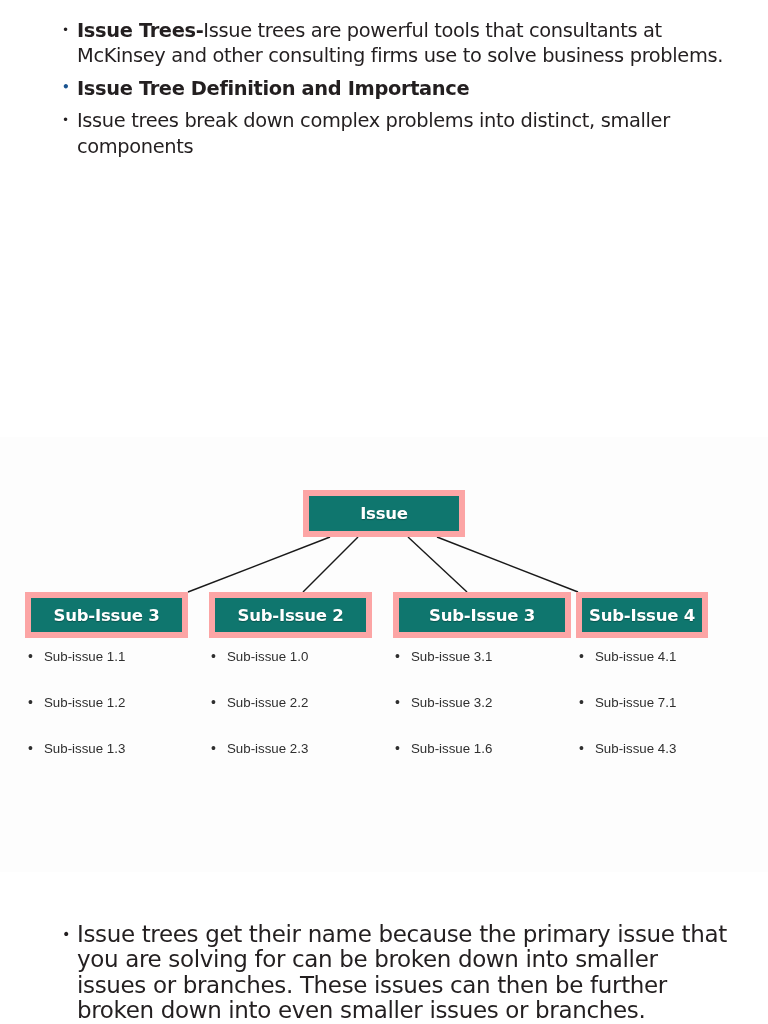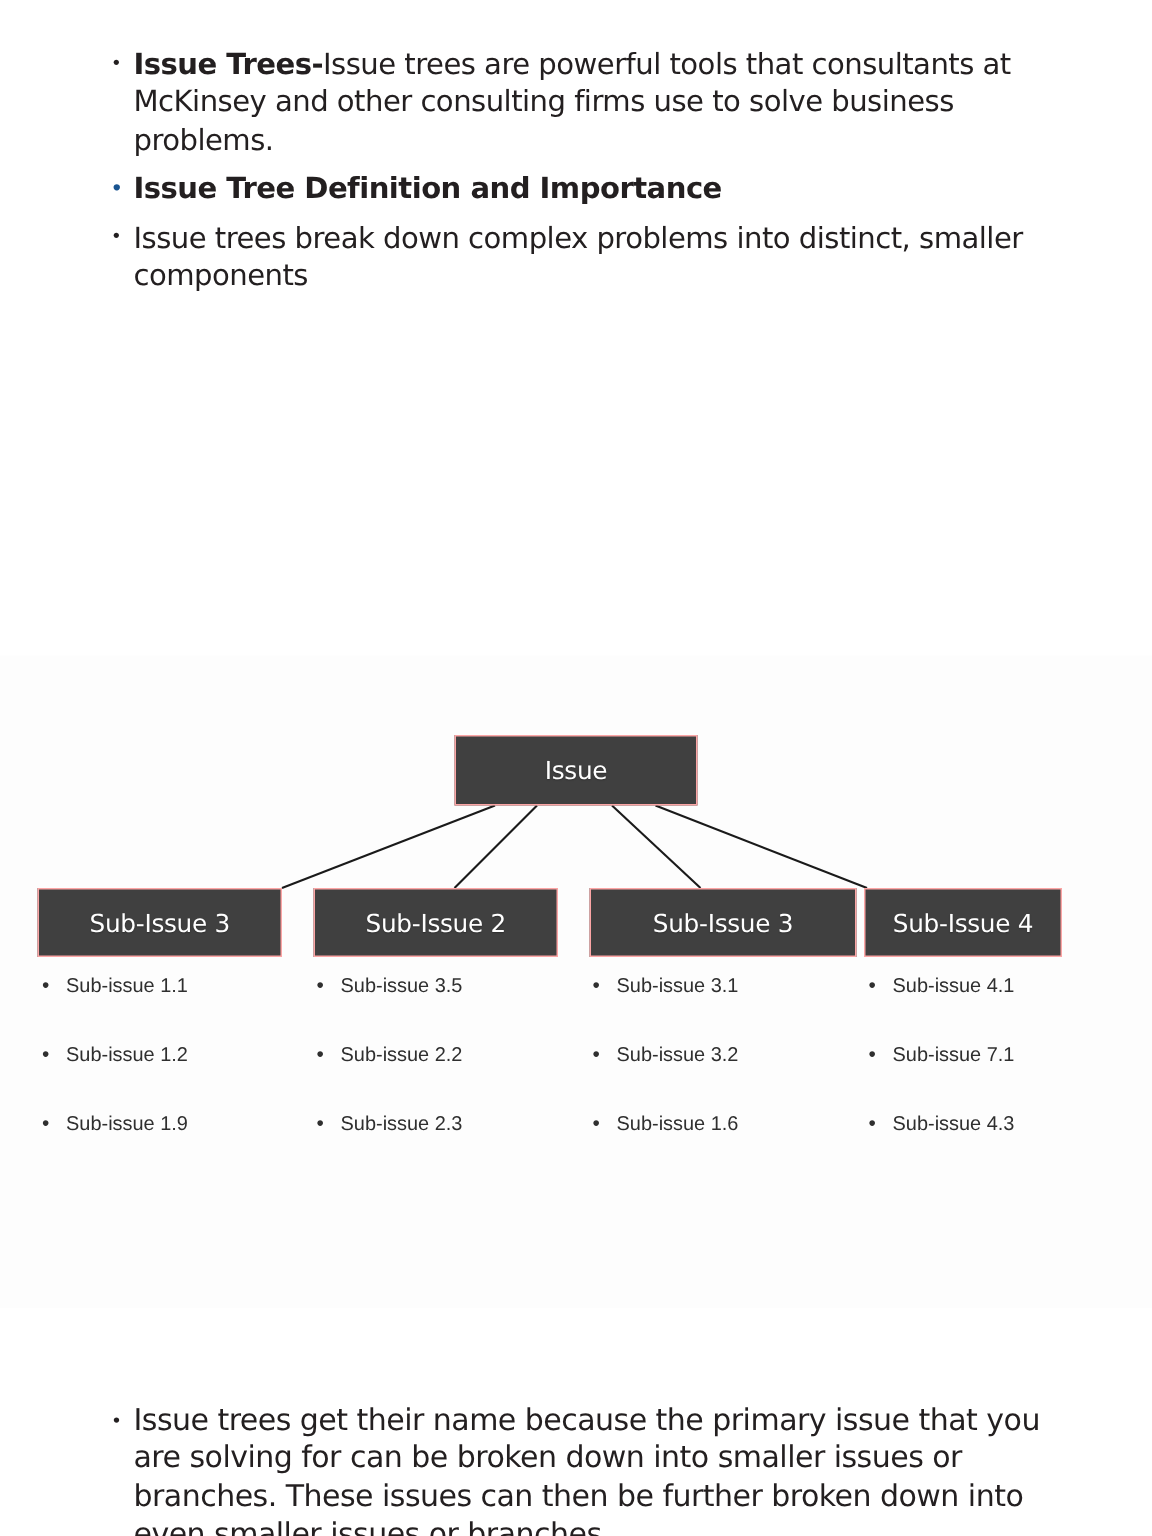--- a/index.html
+++ b/index.html
@@ -26,7 +26,7 @@
   }
   ul.bullets {
     list-style: none;
-    margin: 16px;
+    margin: 4px;
     padding: 0;
   }
   ul.bullets > li {

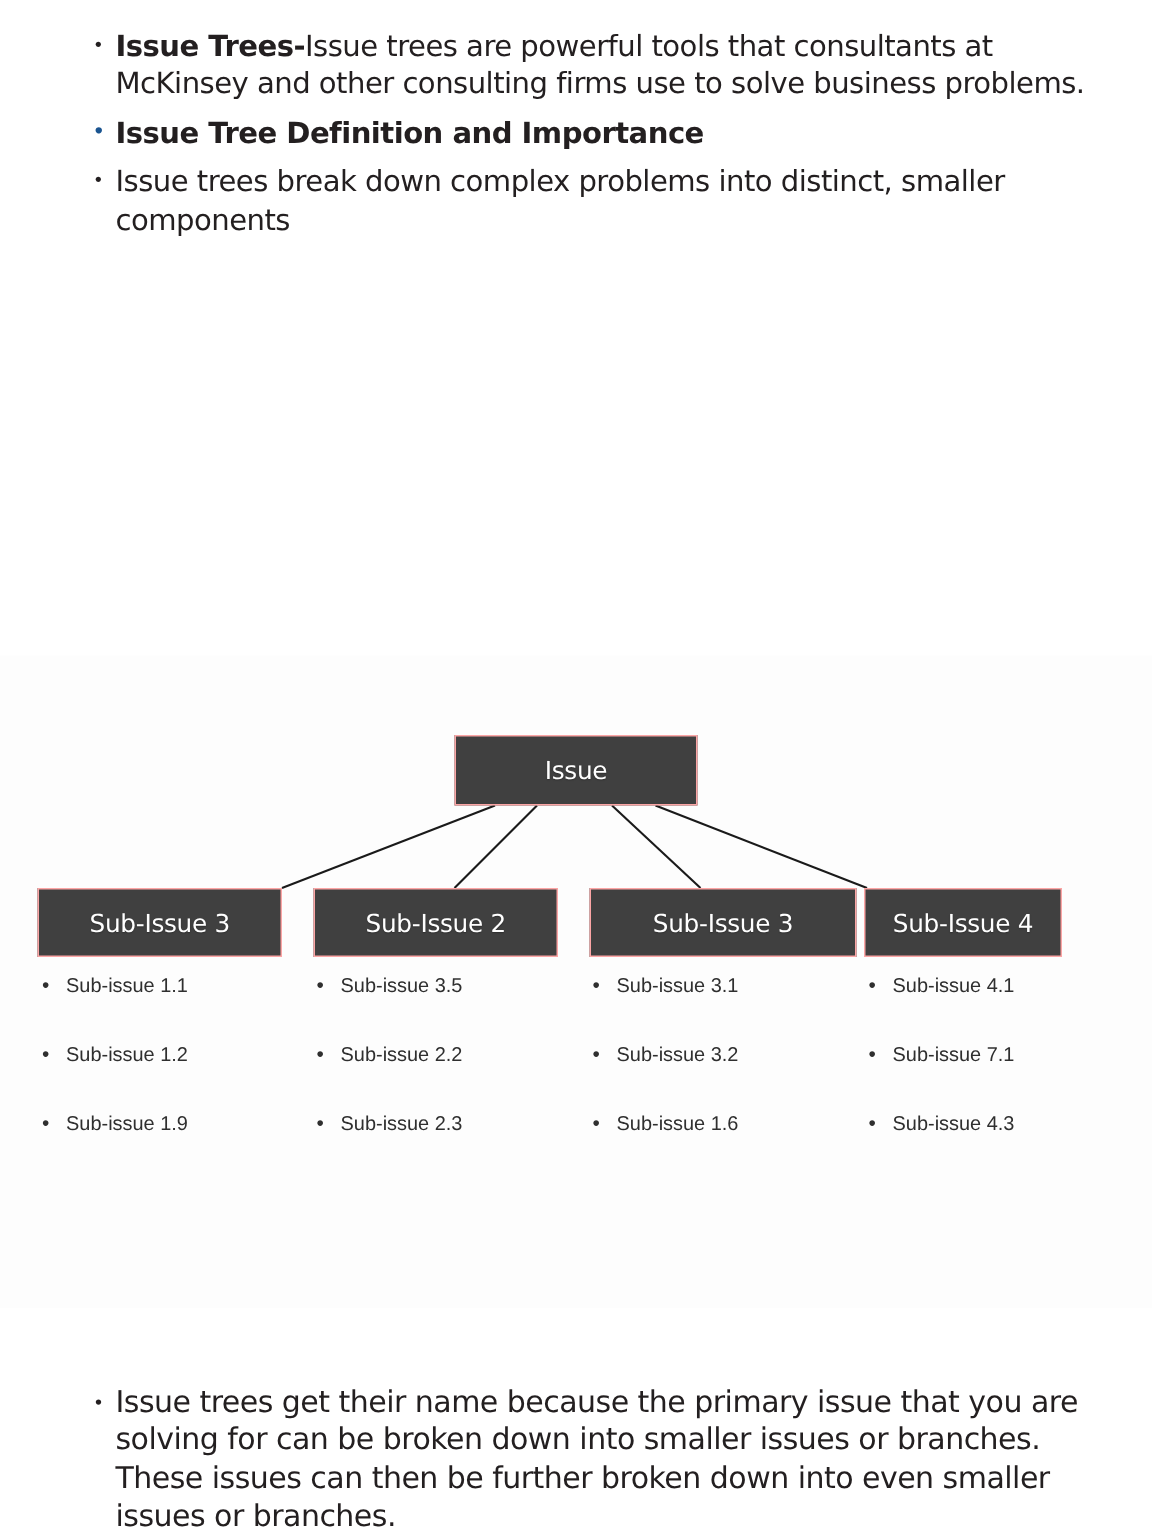--- a/index.html
+++ b/index.html
@@ -90,15 +90,15 @@
   }
   .node-box {
     position: absolute;
-    background: #404040;
-    border: 1px solid #fca5a5;
+    background: #0f766e;
+    border: 6px solid #fca5a5;
     box-sizing: border-box;
     display: flex;
     align-items: center;
     justify-content: center;
     color: #ffffff;
     font-family: "DejaVu Sans", sans-serif;
-    font-weight: normal;
+    font-weight: bold;
     letter-spacing: -0.2px;
     text-shadow: 0 1px 1px rgba(0,0,0,0.28);
   }

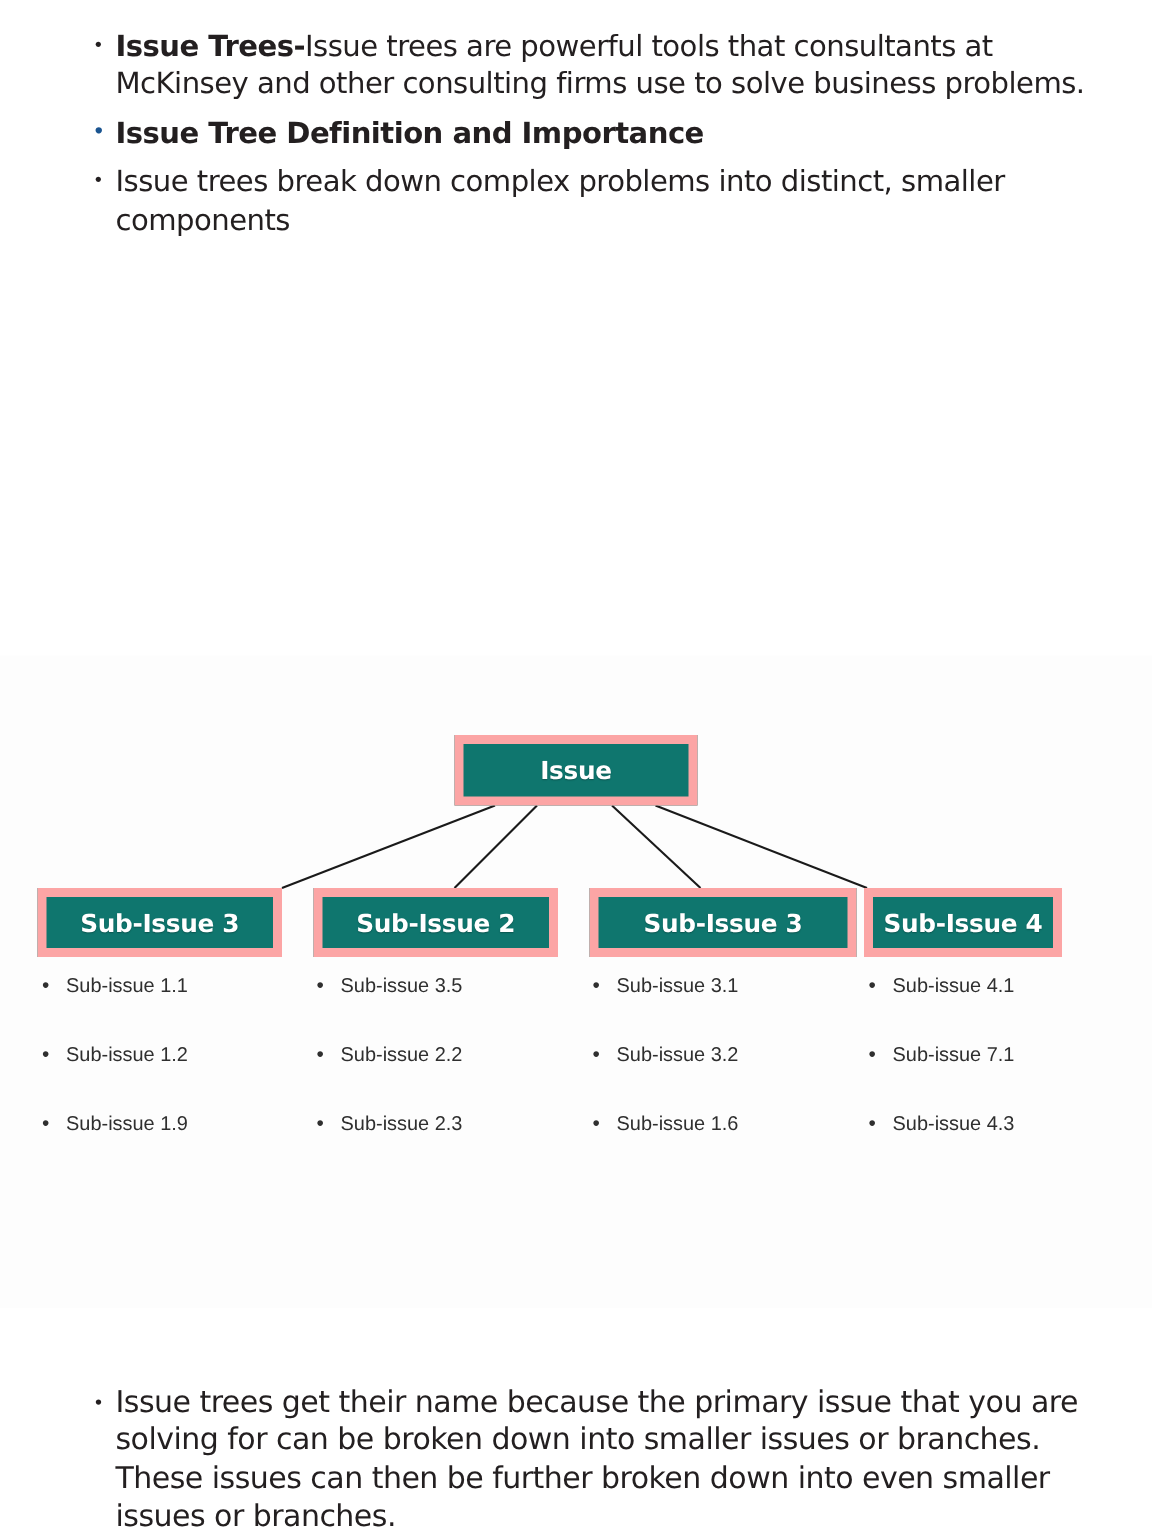--- a/index.html
+++ b/index.html
@@ -213,7 +213,7 @@
     <li>Sub-issue 1.9</li>
   </ul>
   <ul class="sub-list" id="sub-list-2">
-    <li>Sub-issue 3.5</li>
+    <li>Sub-issue 1.0</li>
     <li>Sub-issue 2.2</li>
     <li>Sub-issue 2.3</li>
   </ul>

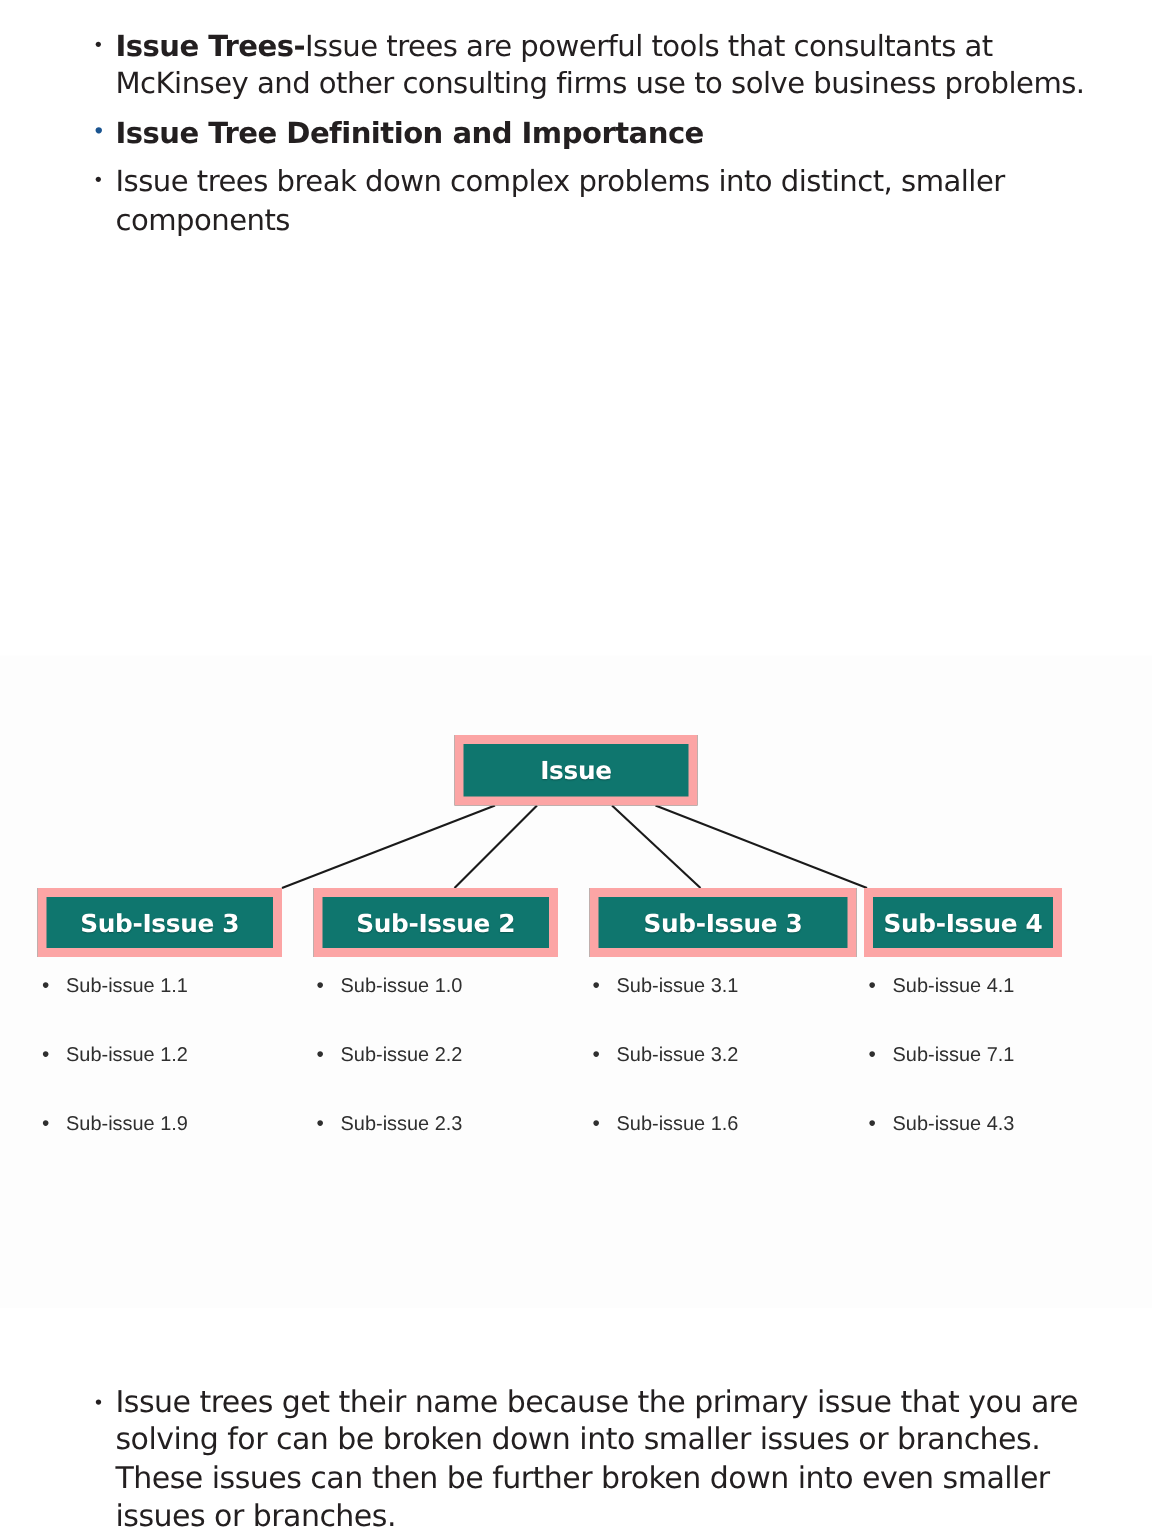--- a/index.html
+++ b/index.html
@@ -210,7 +210,7 @@
   <ul class="sub-list" id="sub-list-1">
     <li>Sub-issue 1.1</li>
     <li>Sub-issue 1.2</li>
-    <li>Sub-issue 1.9</li>
+    <li>Sub-issue 1.3</li>
   </ul>
   <ul class="sub-list" id="sub-list-2">
     <li>Sub-issue 1.0</li>

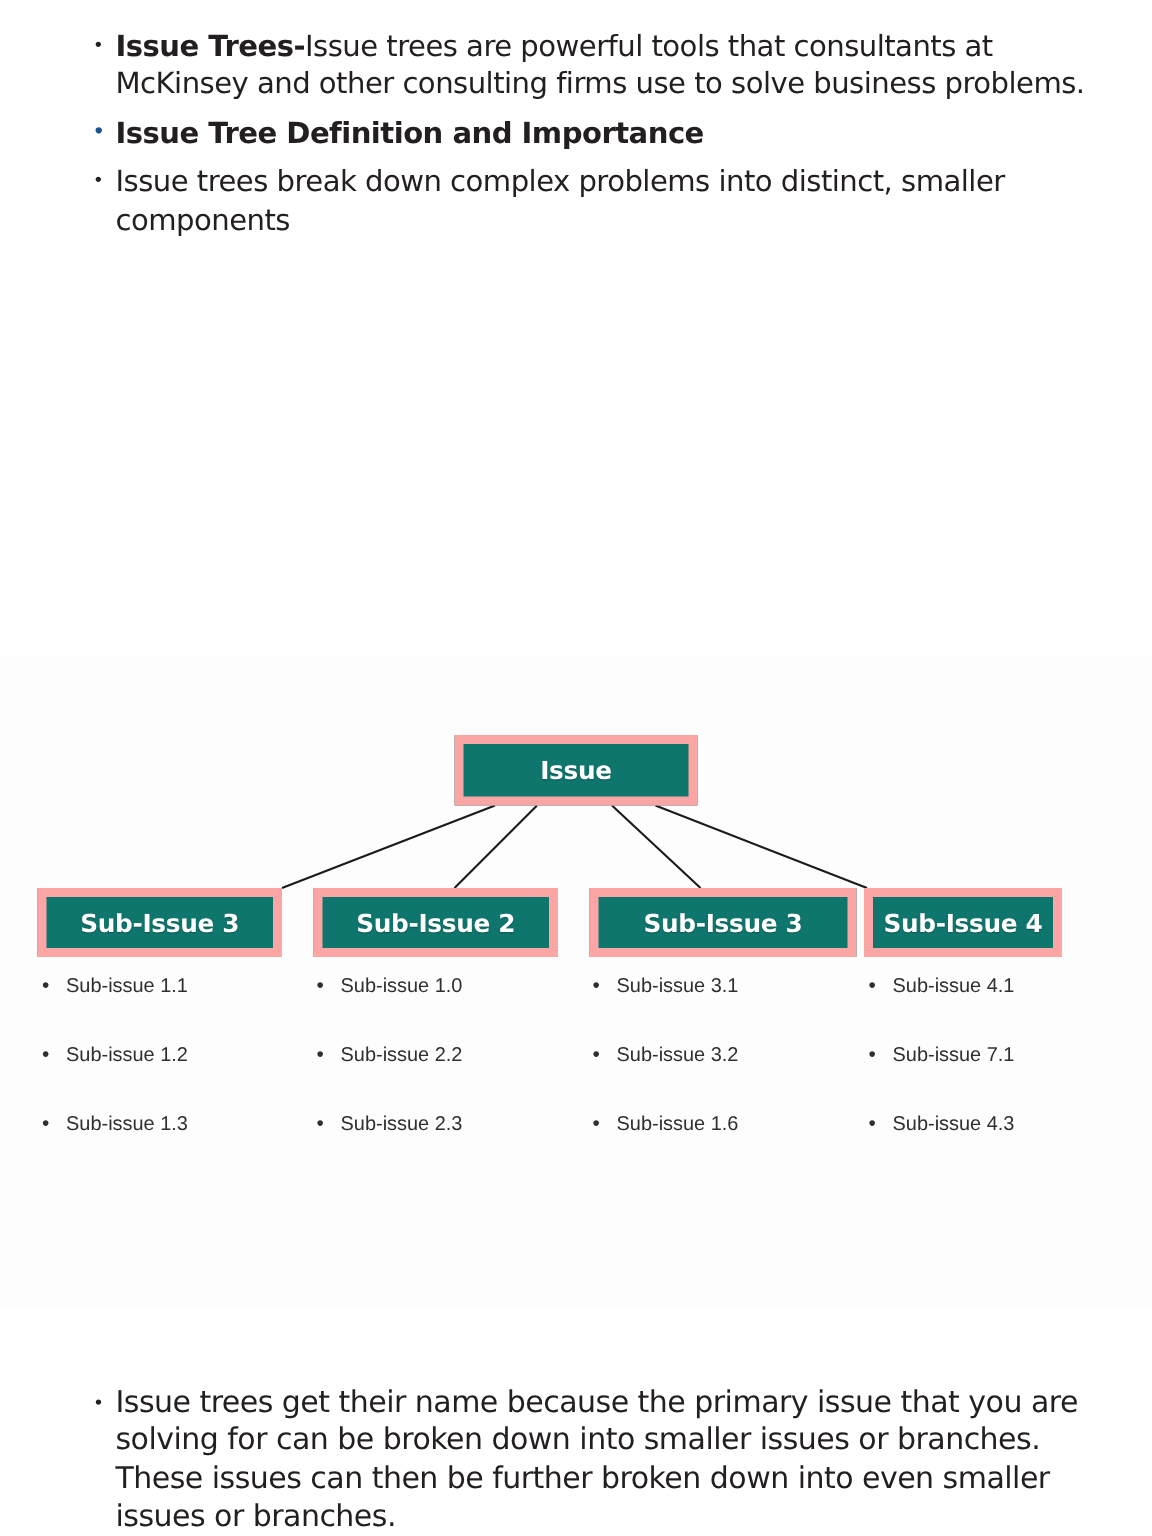--- a/index.html
+++ b/index.html
@@ -156,7 +156,7 @@
   }
   #bottom-text-block ul.bullets > li {
     font-family: "DejaVu Sans", sans-serif;
-    font-size: 20px;
+    font-size: 23px;
     line-height: 25.4px;
     letter-spacing: -0.35px;
     color: #231f20;

